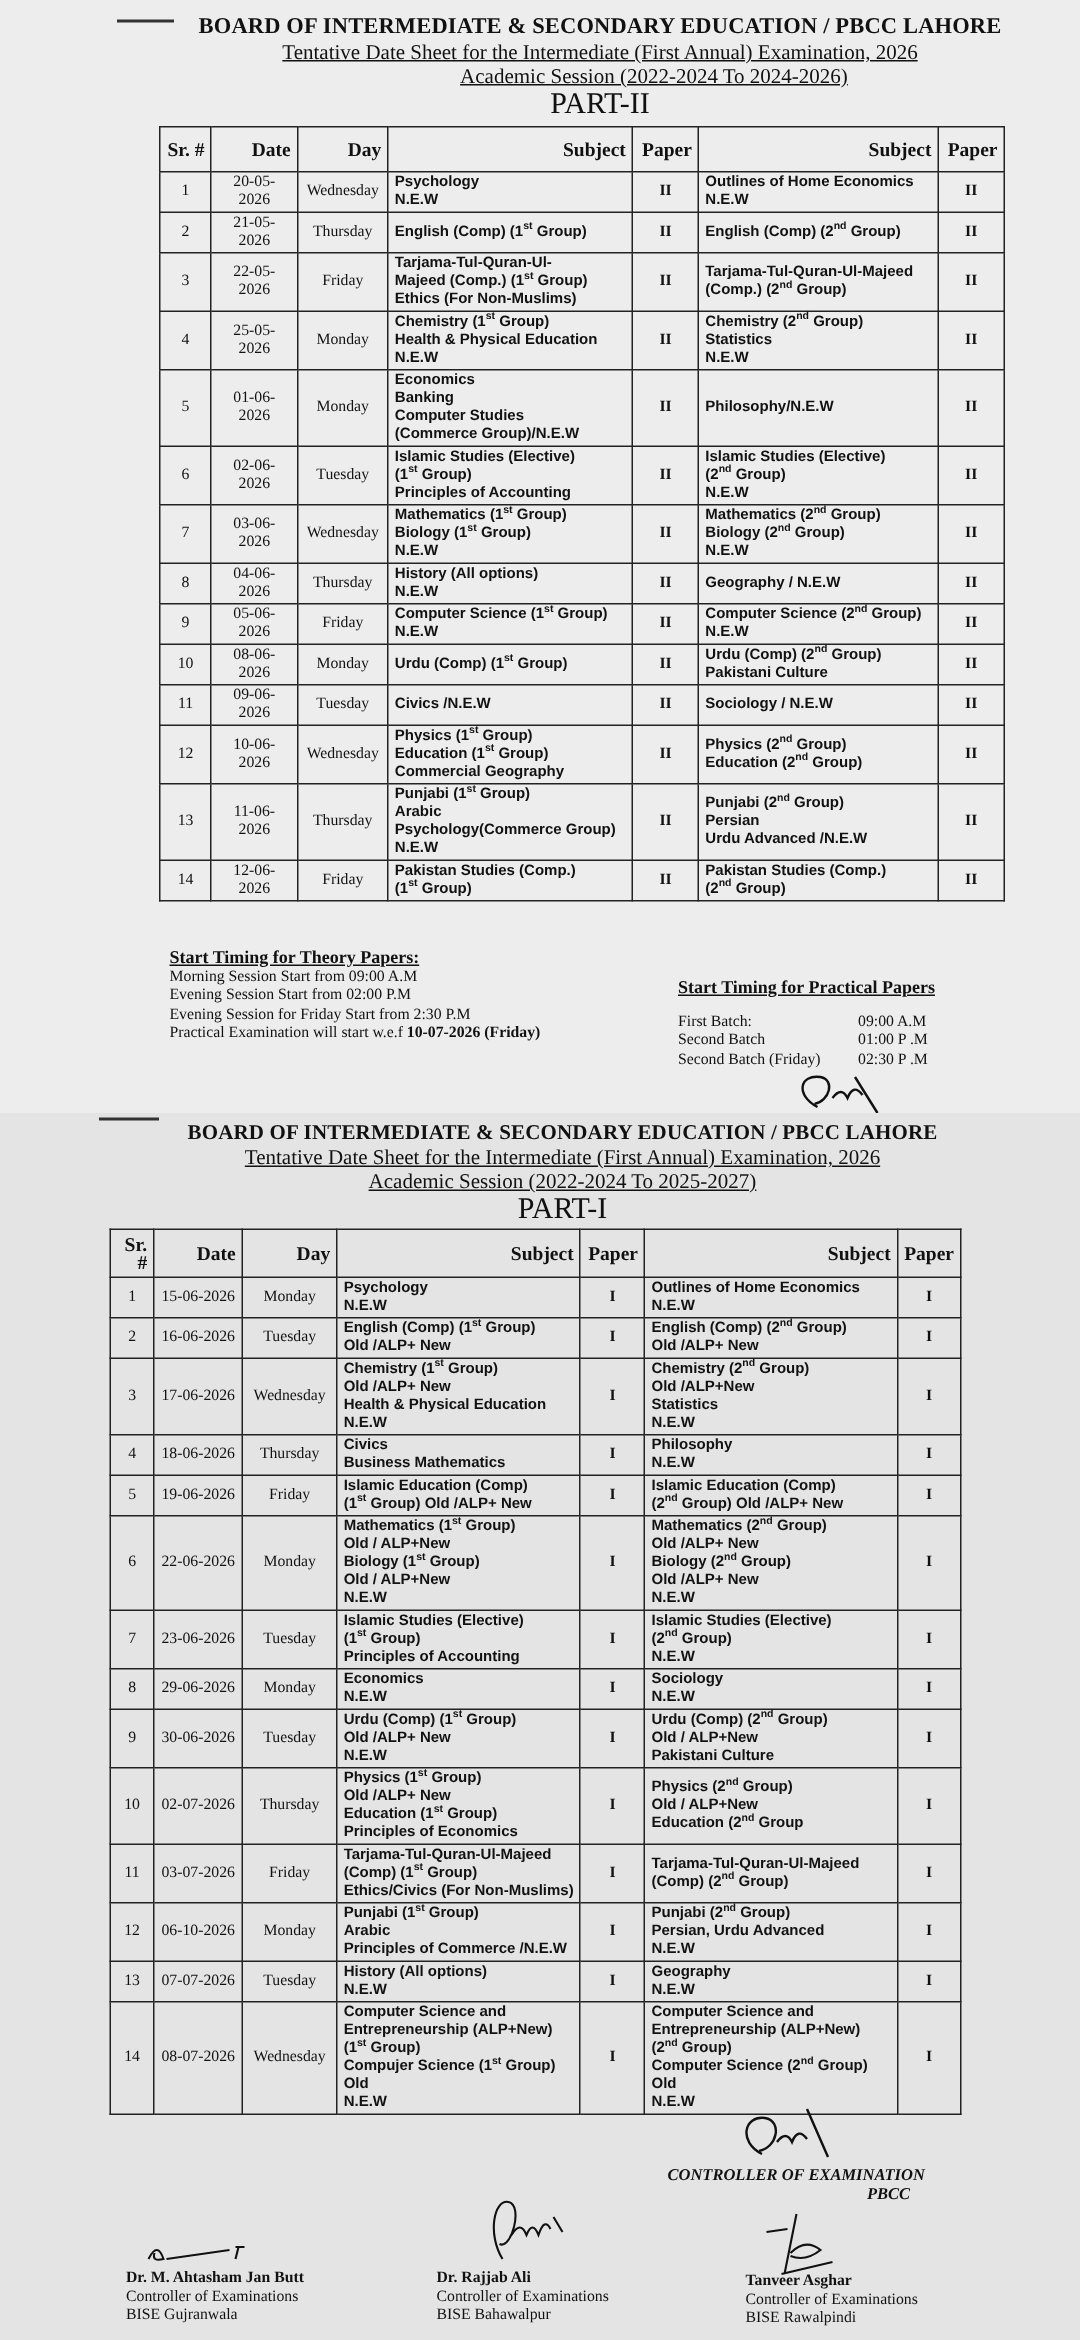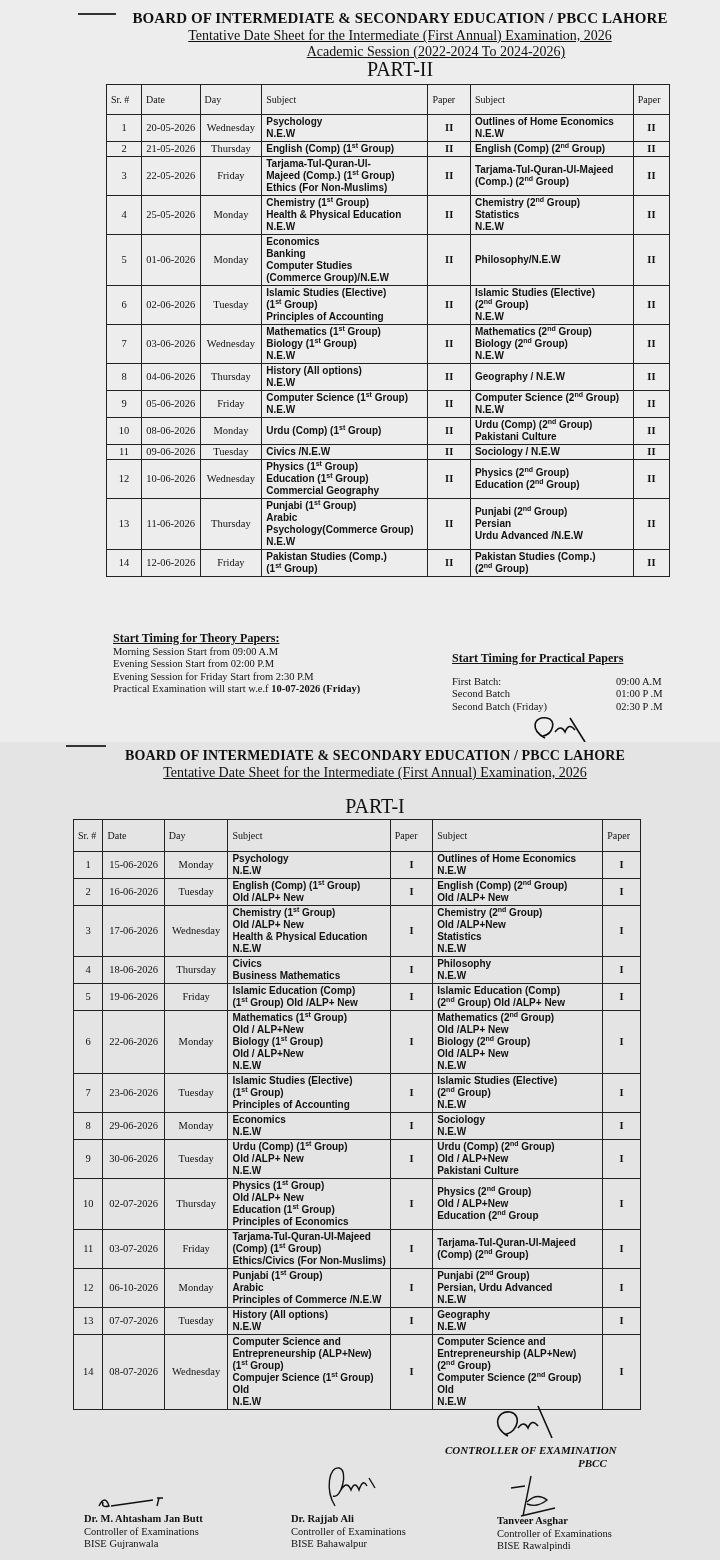--- a/index.html
+++ b/index.html
@@ -14,7 +14,7 @@
   .h-part { font-size:20px; }
   table.ds { position:absolute; border-collapse:collapse; font-size:10.5px; line-height:12px; }
   table.ds th, table.ds td { border:1.5px solid #222; padding:1px 4px; vertical-align:middle; }
-  table.ds th { font-weight:normal; text-align:left; font-size:10px; }
+  table.ds th { font-weight:bold; text-align:right; font-size:13px; }
   table.ds td.c { text-align:center; }
   table.ds td.subj { font-weight:bold; font-family:"Liberation Sans Narrow","Liberation Sans", sans-serif; font-size:10px; }
   table.ds td.pp { text-align:center; font-weight:bold; }

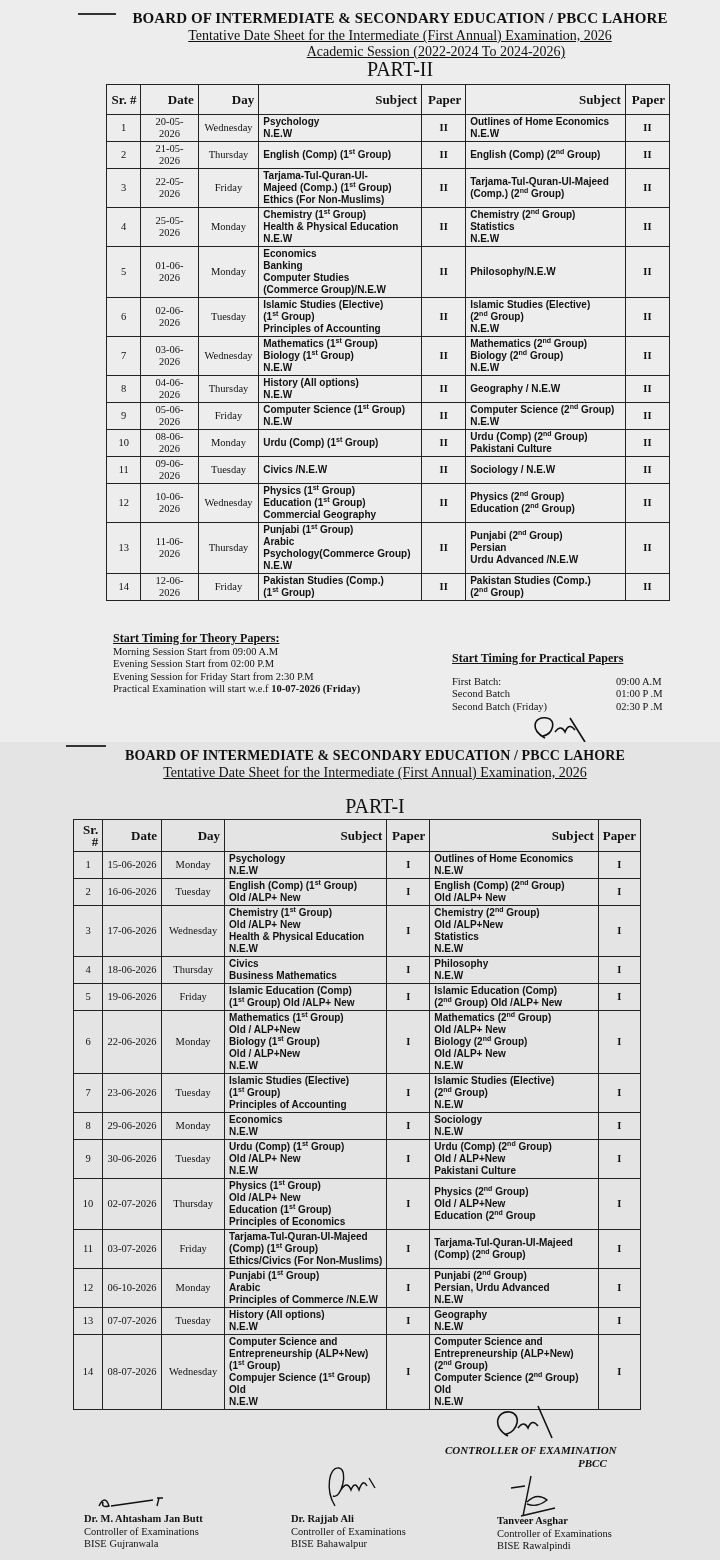--- a/index.html
+++ b/index.html
@@ -22,7 +22,7 @@
   sup { font-size:7px; line-height:0; }
   .timing { position:absolute; font-size:10.5px; line-height:12.5px; }
   .timing .tt { font-weight:bold; text-decoration:underline; font-size:12px; margin-bottom:1px; }
-  .prow { display:flex;gap:44px; }
+  .prow { display:flex; }
   .prow span:first-child { width:120px; }
   .sig { position:absolute; }
   .sigblock { position:absolute; font-size:10.5px; line-height:12.5px; }

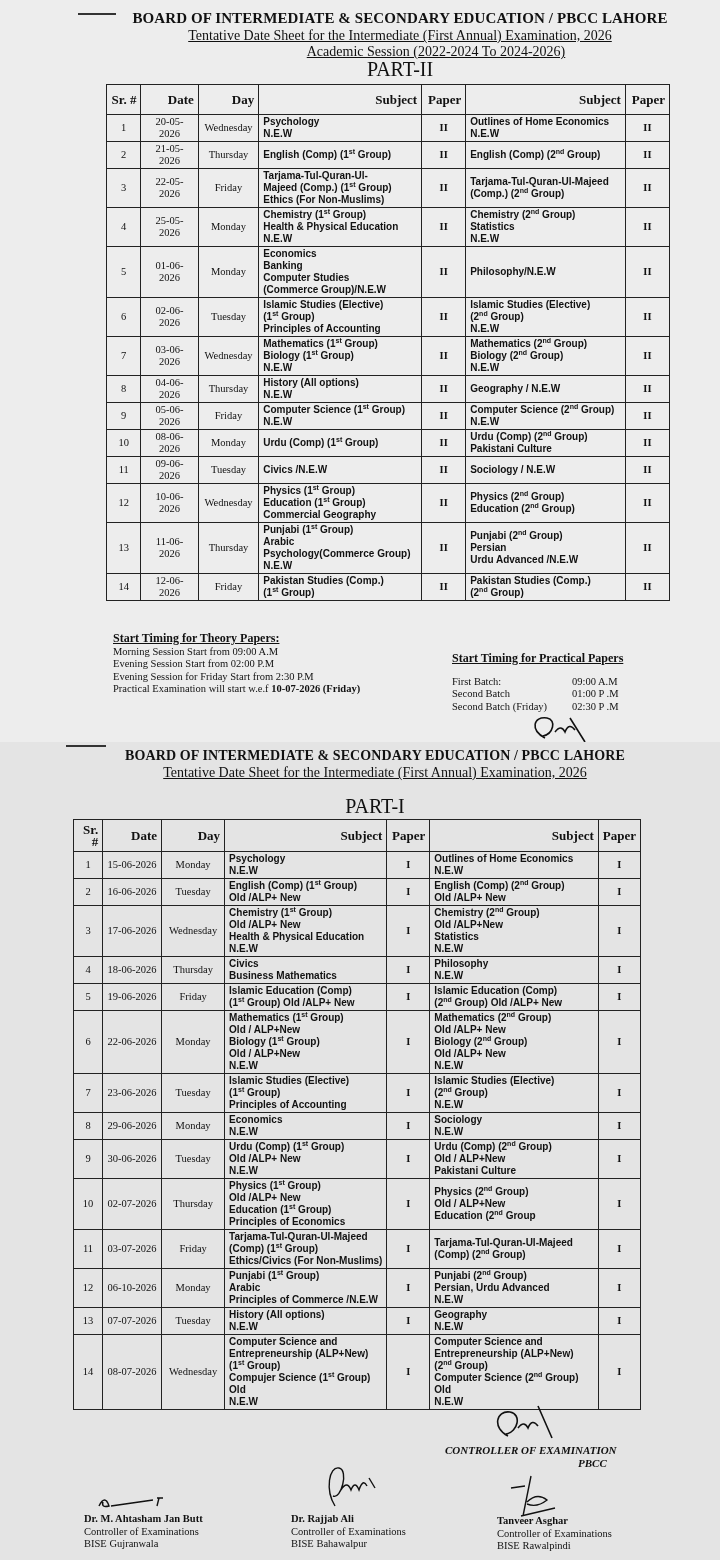--- a/index.html
+++ b/index.html
@@ -314,6 +314,7 @@
   <div class="dash" style="left:66px;top:3px;width:40px;"></div>
   <div class="hdr h-board" style="top:6px;padding-left:30px;width:690px;font-size:14px;">BOARD OF INTERMEDIATE &amp; SECONDARY EDUCATION / PBCC LAHORE</div>
   <div class="hdr h-sub" style="top:23px;padding-left:30px;width:690px;">Tentative Date Sheet for the Intermediate (First Annual) Examination, 2026</div>
+  <div class="hdr h-sub" style="top:39px;padding-left:30px;width:690px;">Academic Session (2022-2024 To 2025-2027)</div>
   <div class="hdr h-part" style="top:53px;padding-left:30px;width:690px;">PART-I</div>
 
   <table class="ds" id="tbl1" style="left:73px;top:77px;width:568px;">

